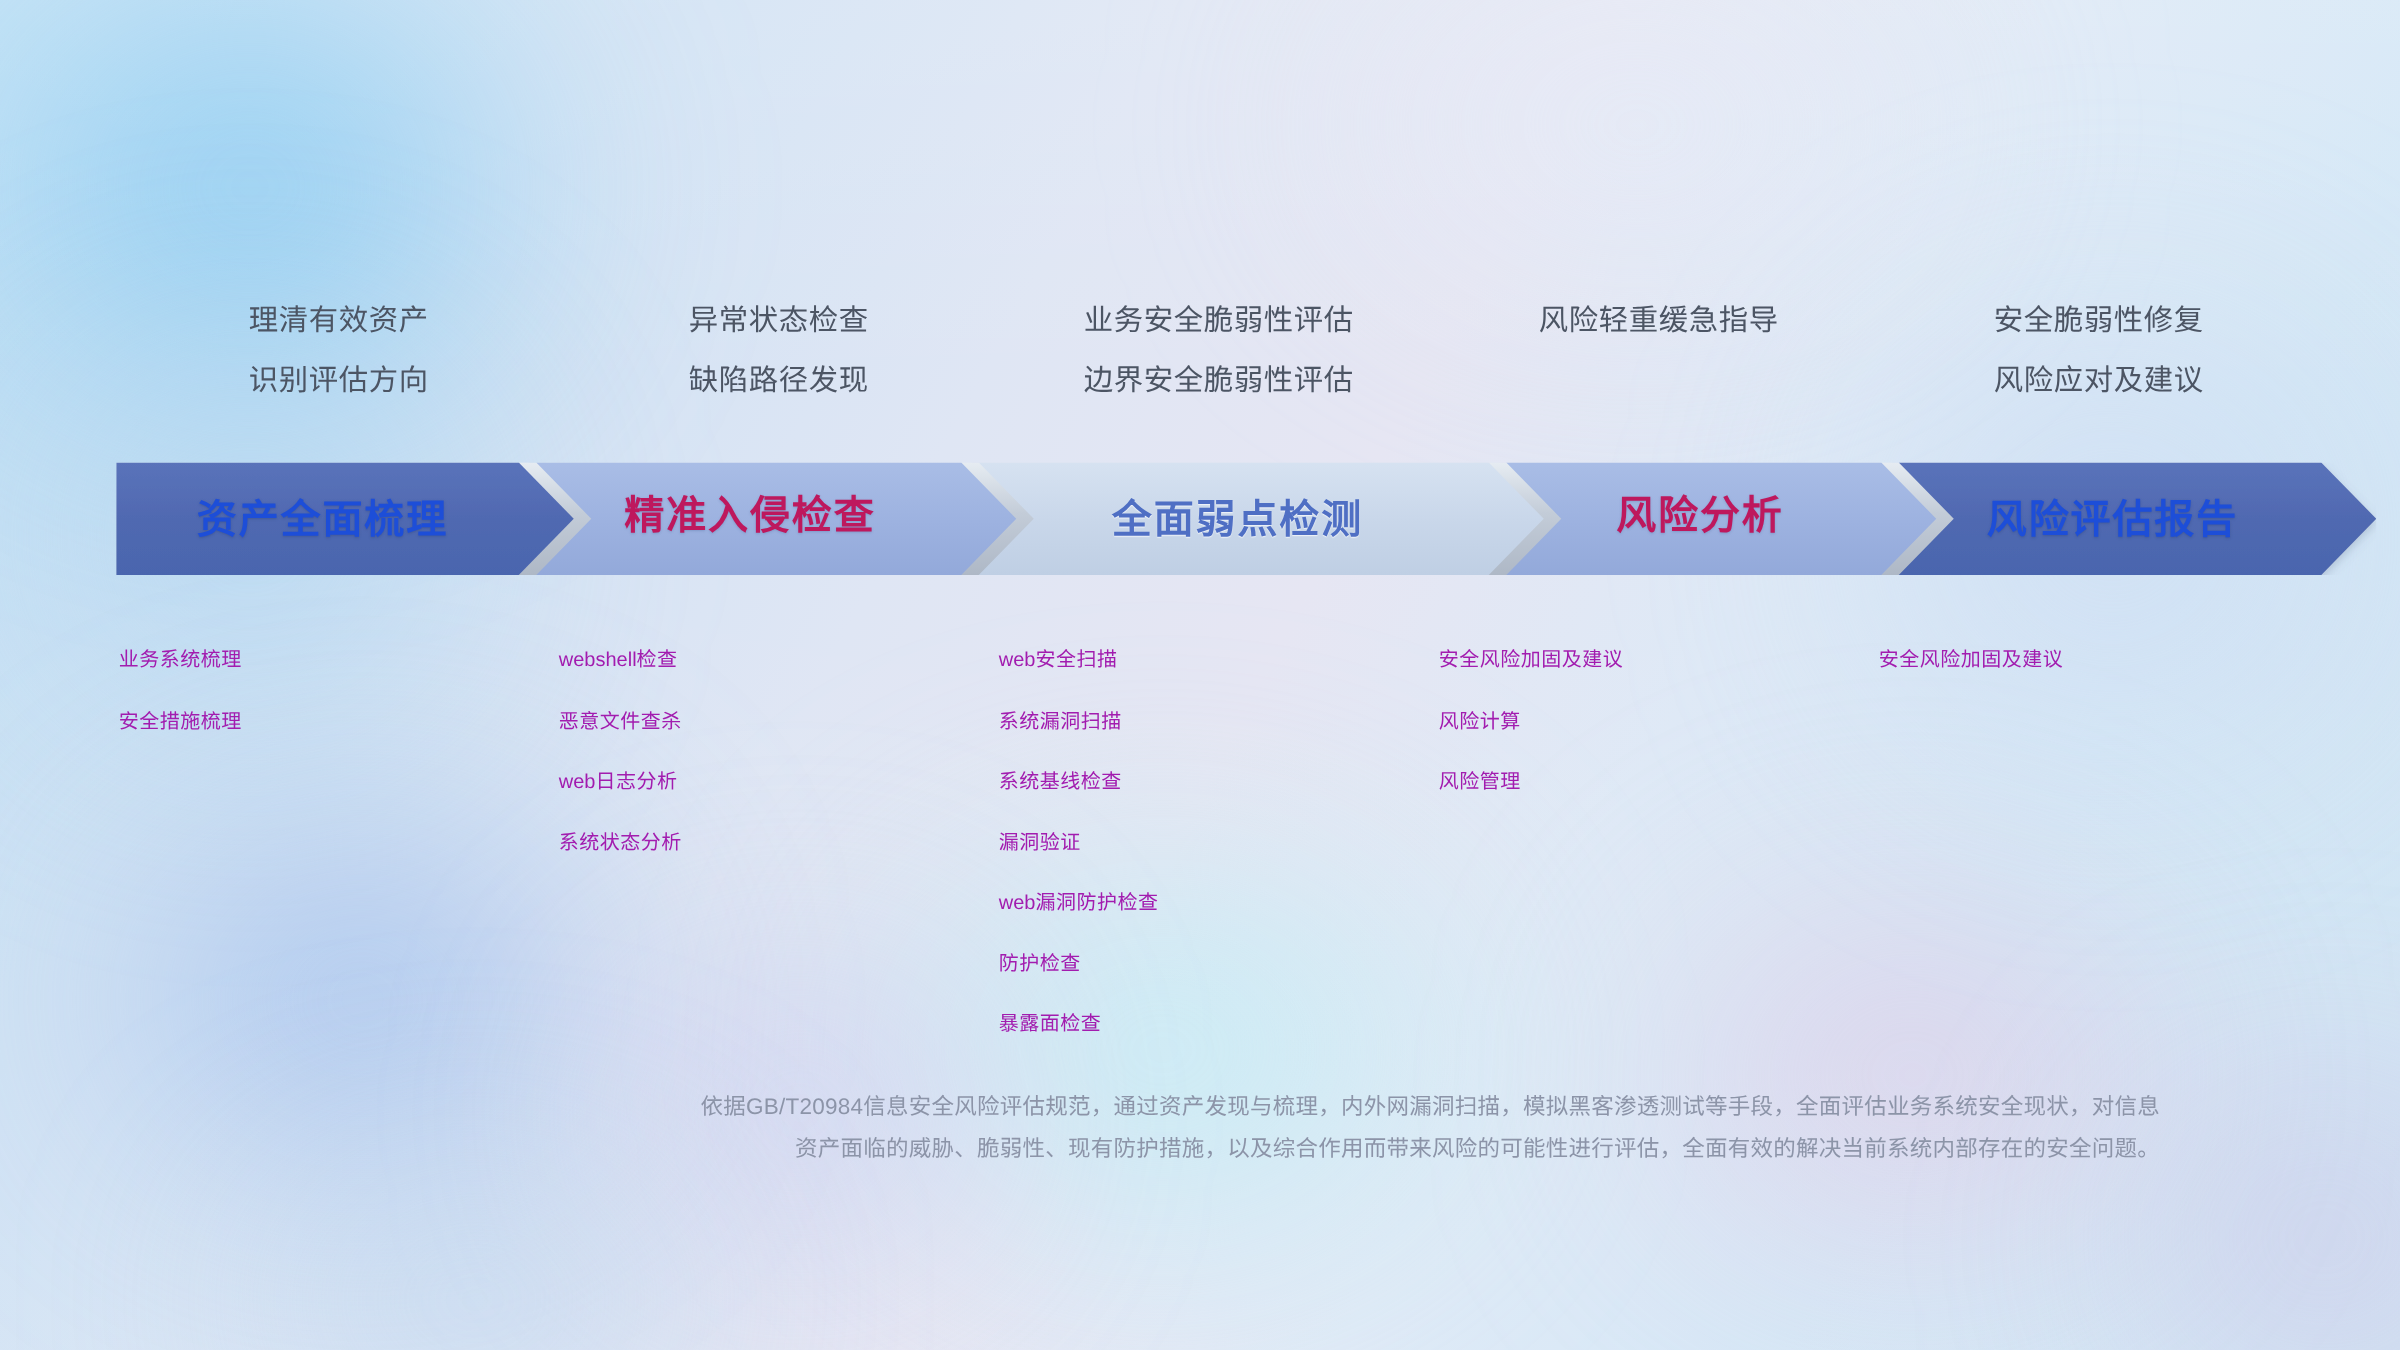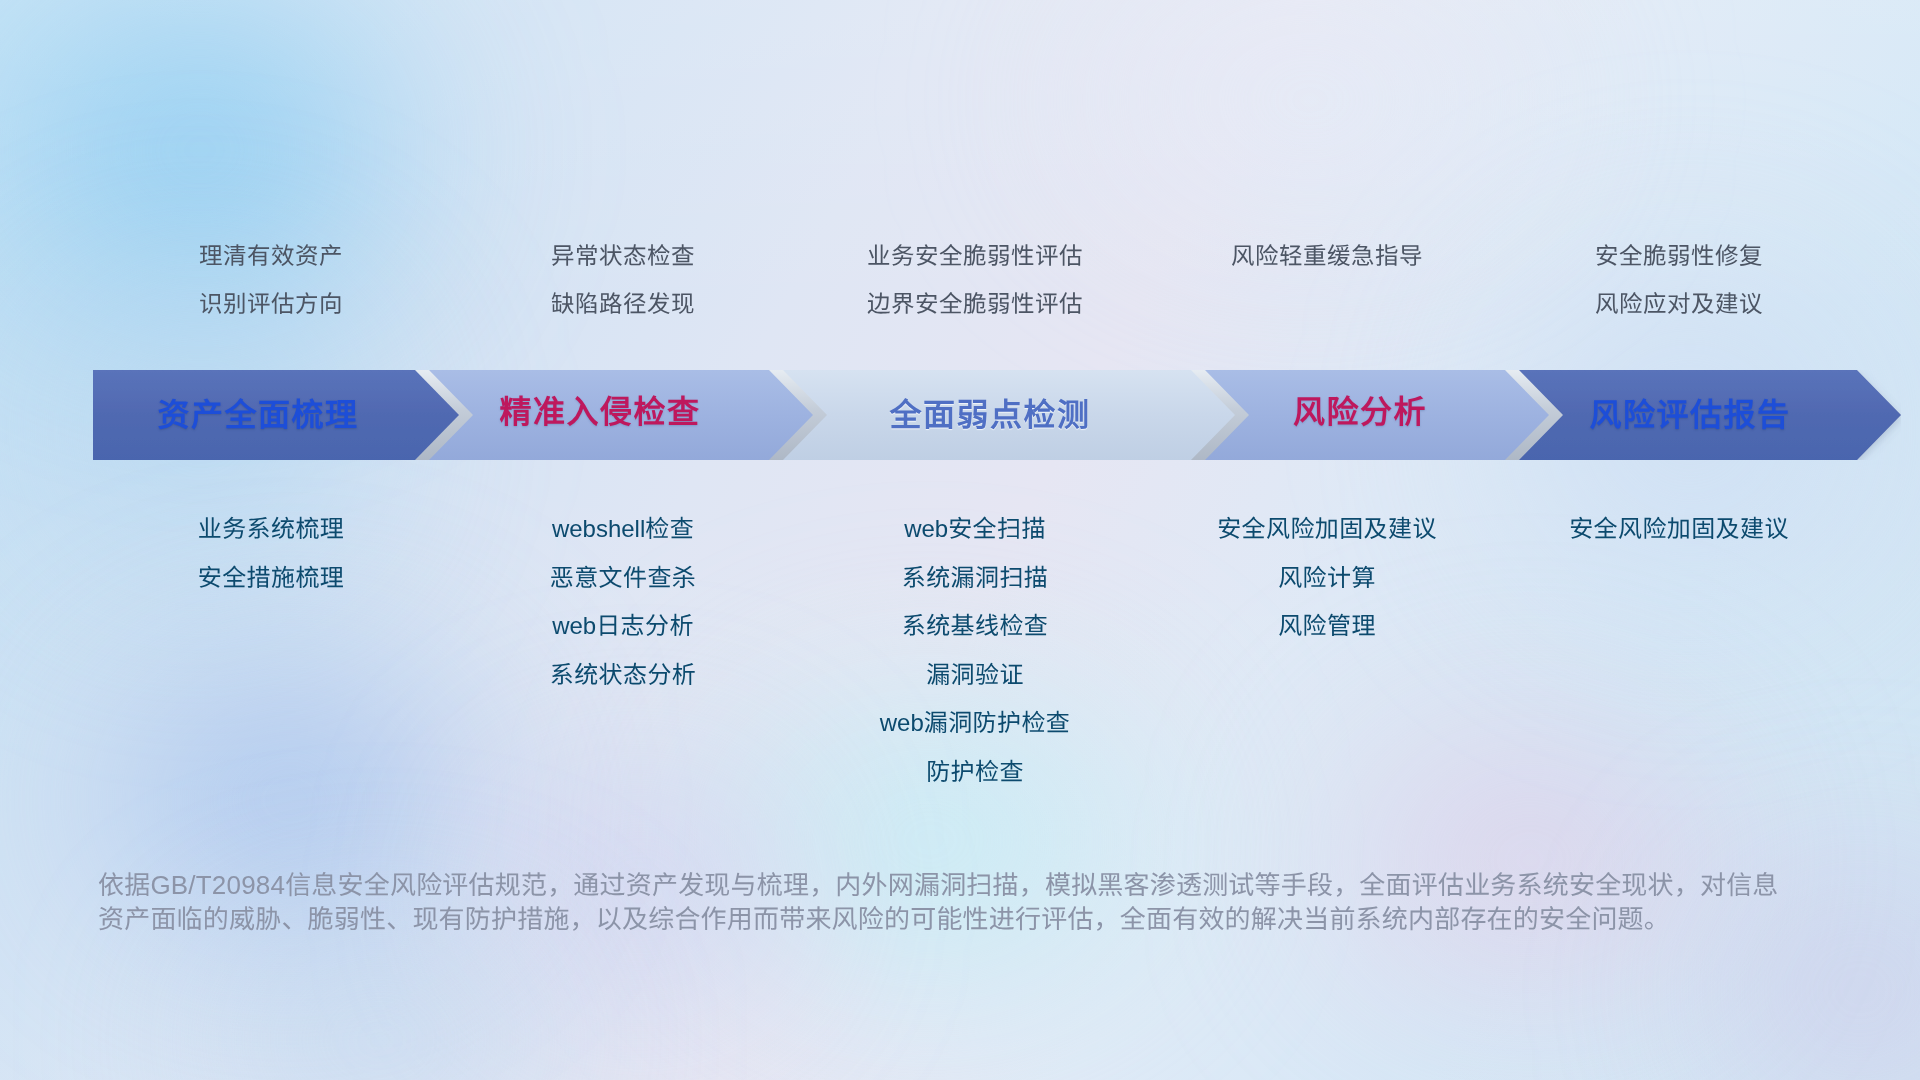--- a/index.html
+++ b/index.html
@@ -169,9 +169,9 @@
     align-items: start;
   }
   .bot-col {
-    text-align: center;
-    color: #0c4a6e;
-    font-size: 24px;
+    text-align: left;
+    color: #a21caf;
+    font-size: 16px;
     line-height: 48.5px;
     letter-spacing: 0.4px;
     font-weight: 400;

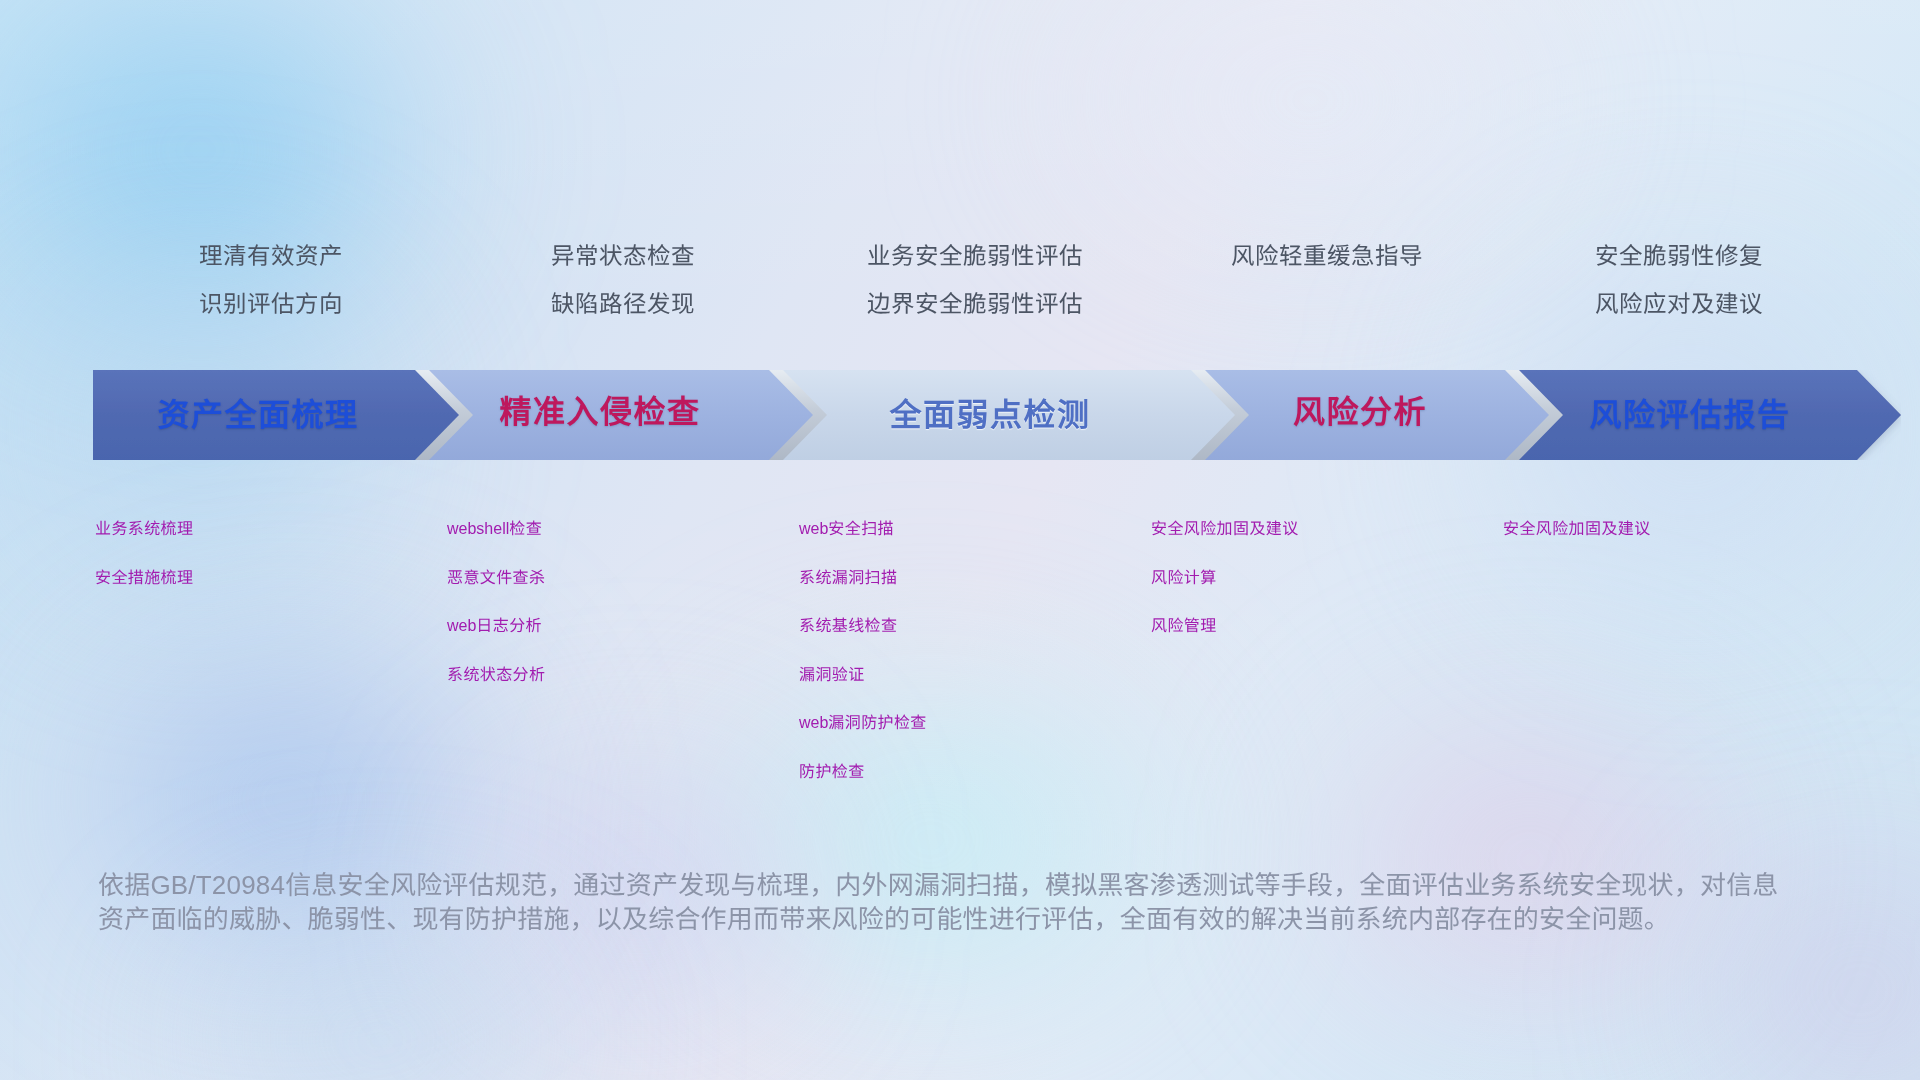--- a/index.html
+++ b/index.html
@@ -310,6 +310,7 @@
         <div class="line"><span>漏洞验证</span></div>
         <div class="line"><b>web</b><span>漏洞防护检查</span></div>
         <div class="line"><span>防护检查</span></div>
+        <div class="line"><span>暴露面检查</span></div>
       </div>
     <div class="bot-col" id="bot-col-3">
         <div class="line"><span>安全风险加固及建议</span></div>

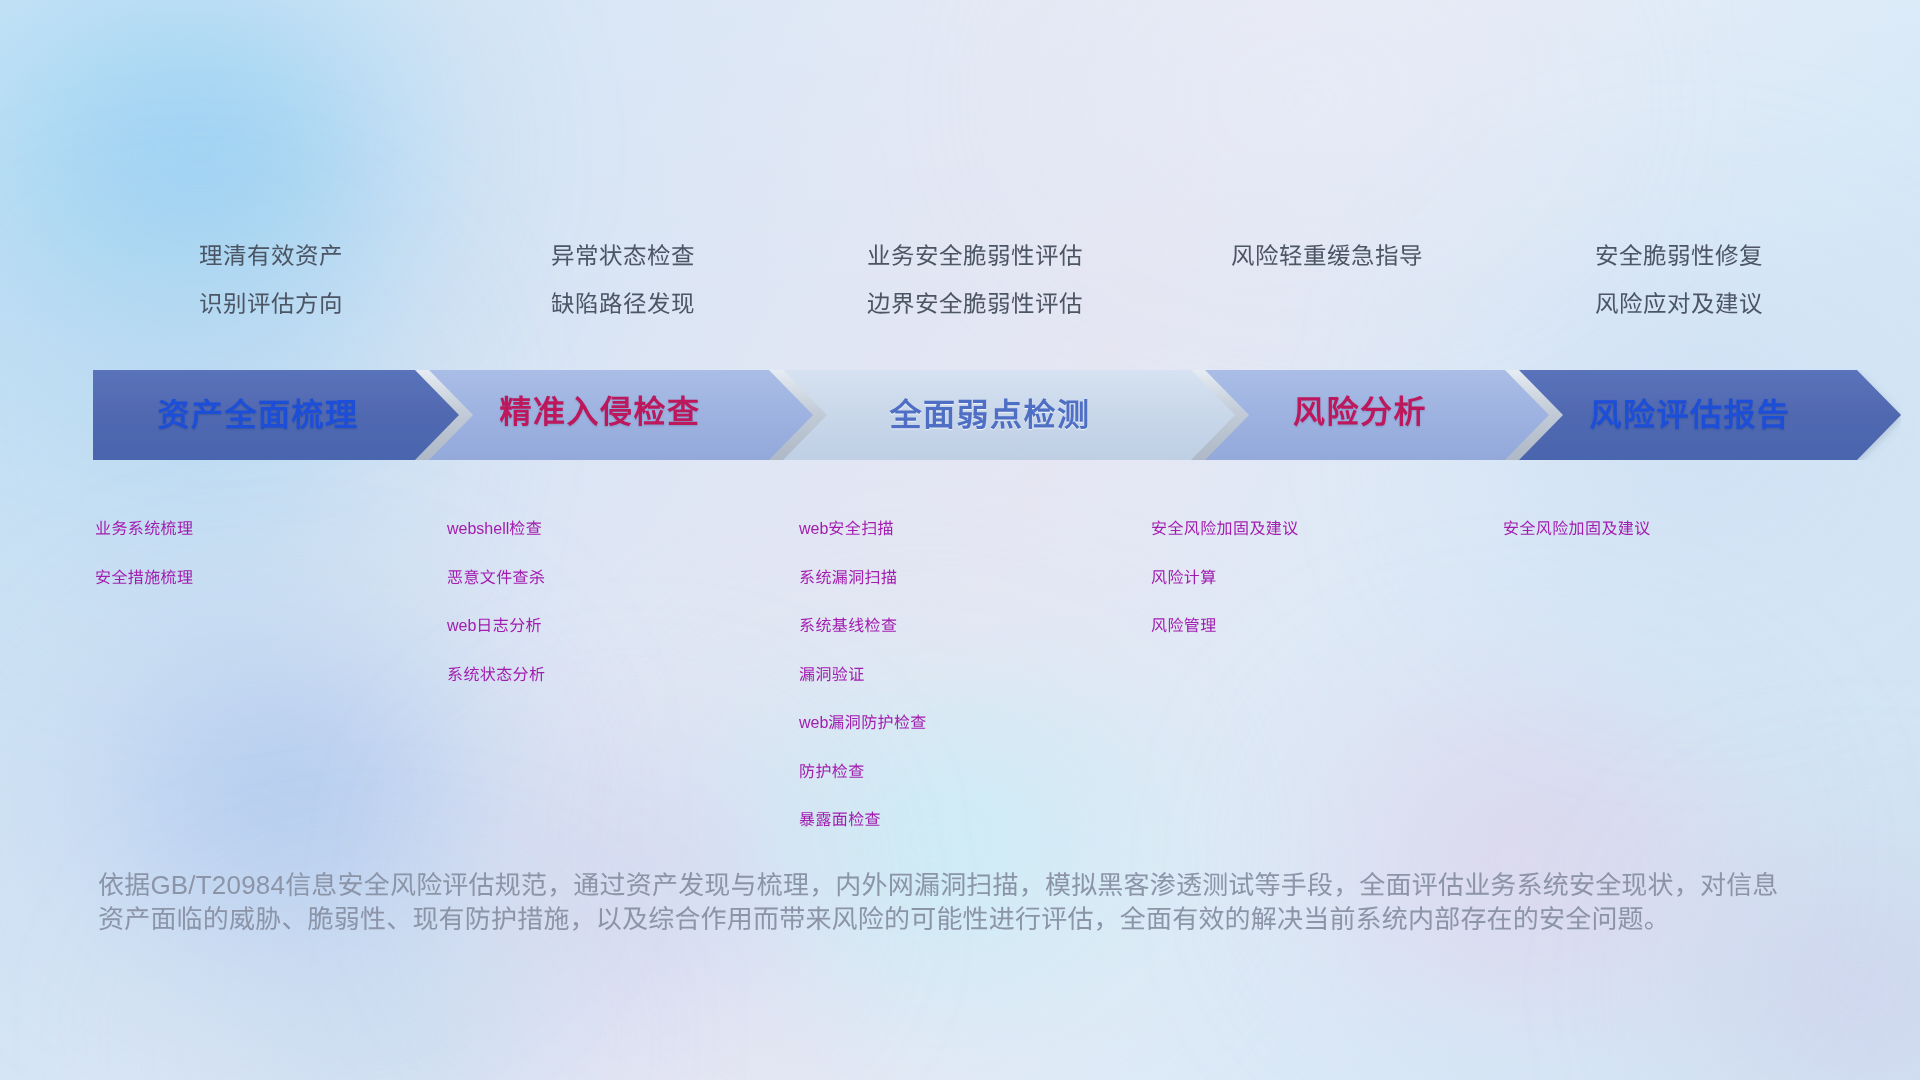--- a/index.html
+++ b/index.html
@@ -189,9 +189,10 @@
     top: 868px;
     width: 1630px;
     color: #8c94a8;
-    font-size: 26px;
+    font-size: 18px;
     line-height: 34px;
     letter-spacing: 0.2px;
+    text-align: right;
   }
   #footer-note .fline { display: block; white-space: nowrap; }
 </style>

